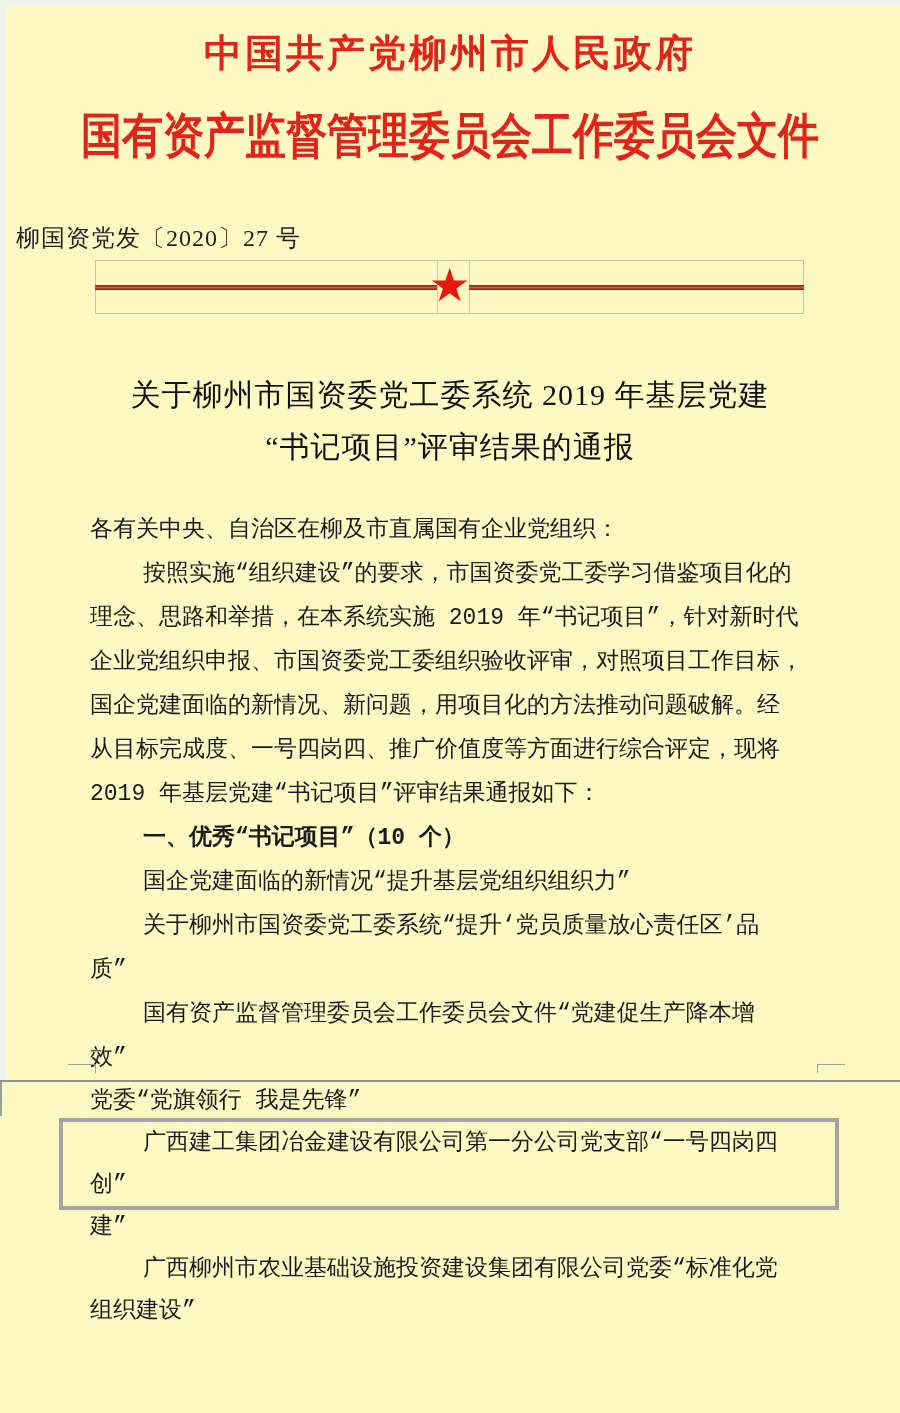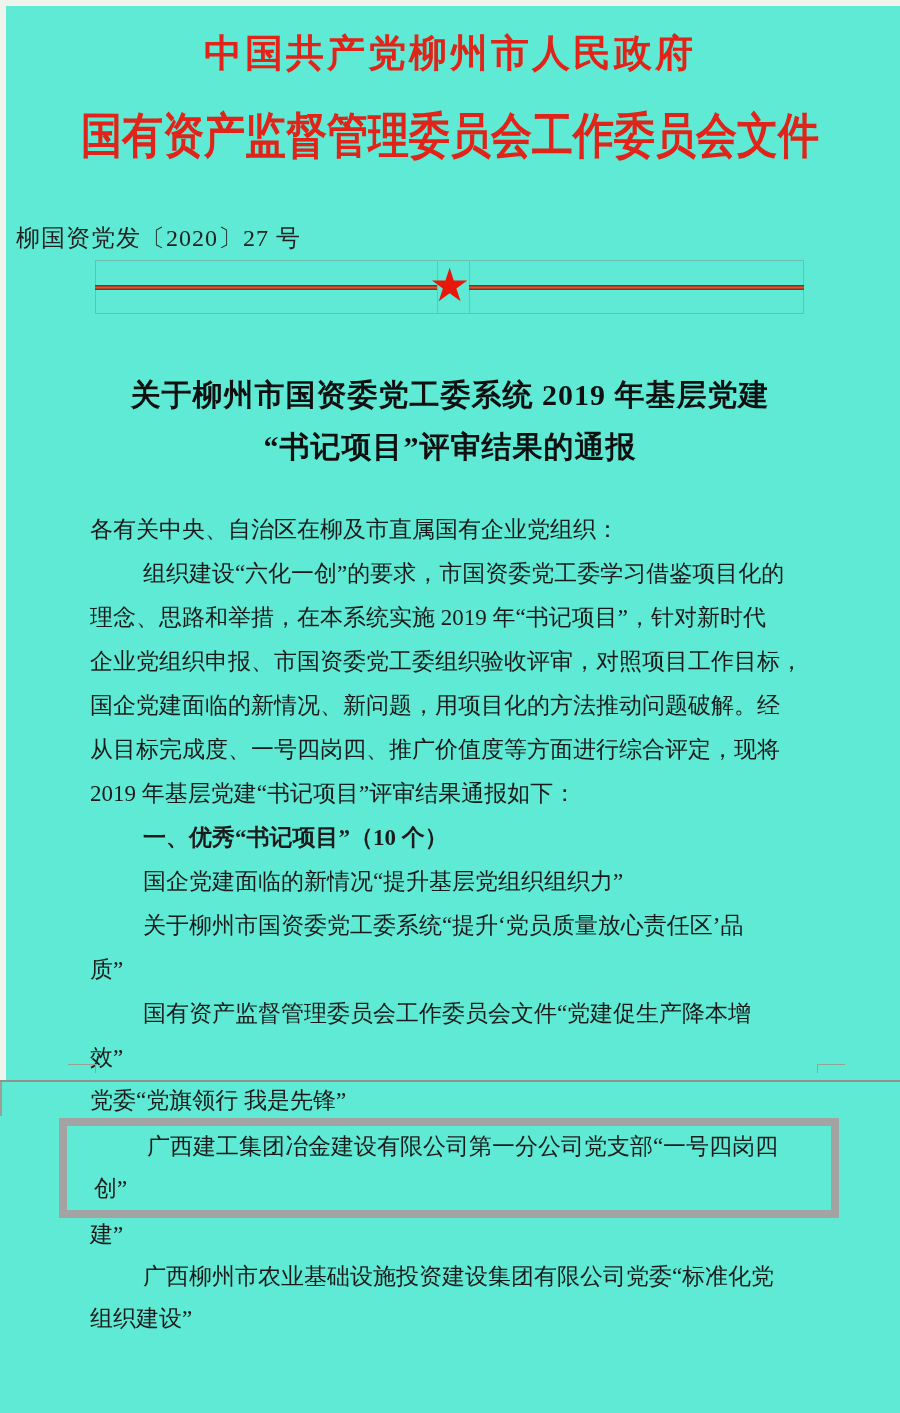--- a/index.html
+++ b/index.html
@@ -6,7 +6,7 @@
   .page{
     position:relative;
     width:900px;height:1413px;
-    background:#5eead4;
+    background:#fef9c3;
     overflow:hidden;
     font-family:"Liberation Serif","DejaVu Serif",serif;
     color:#1b1b1b;

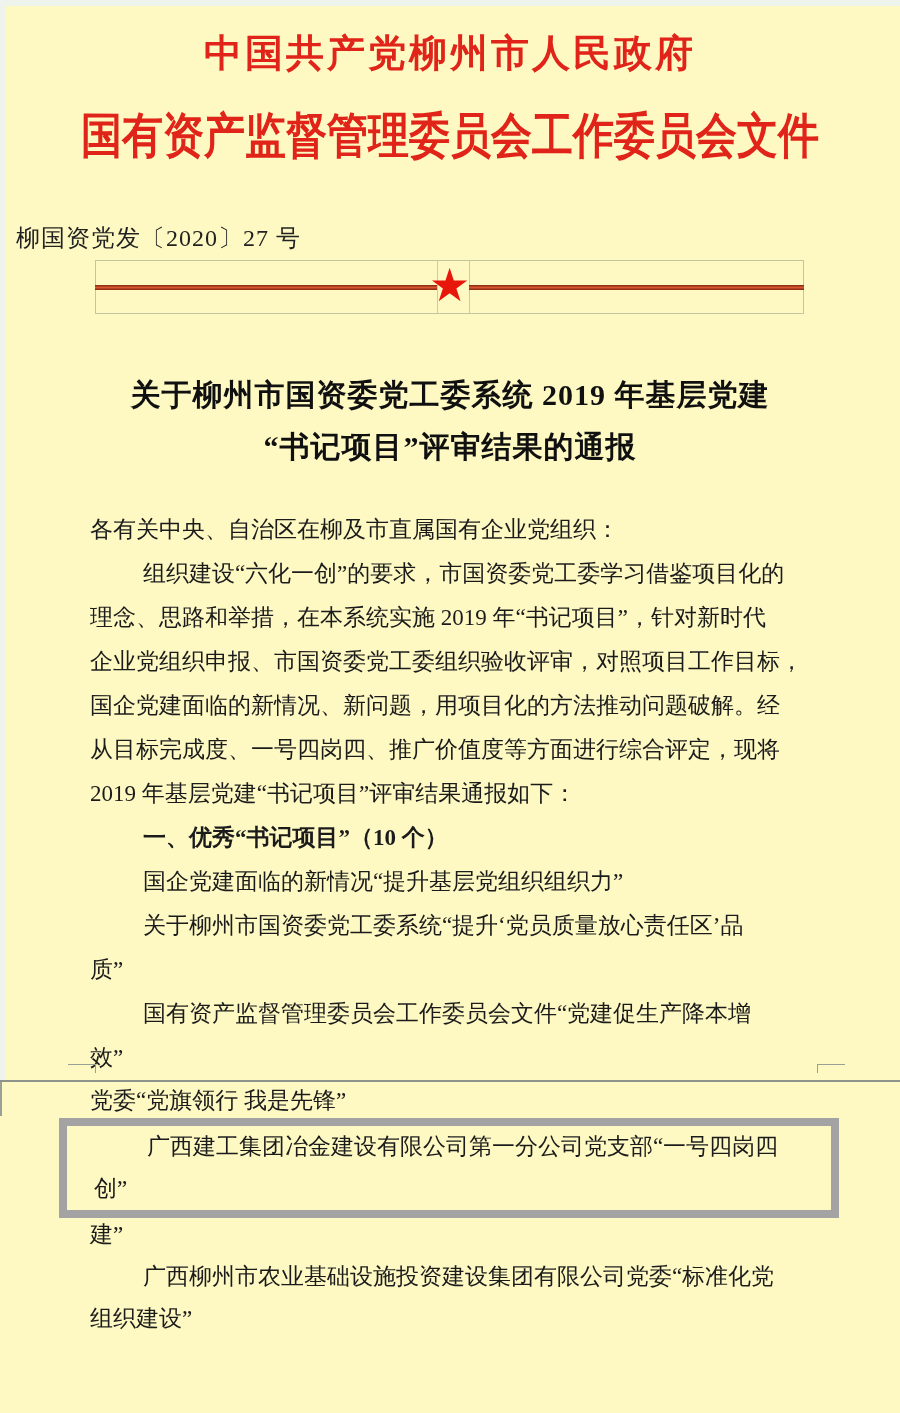--- a/index.html
+++ b/index.html
@@ -52,7 +52,7 @@
 
   .doc-title{
     position:absolute;top:369px;left:0;width:100%;
-    text-align:center;font-size:30px;font-weight:700;line-height:52px;
+    text-align:center;font-size:30px;font-weight:400;line-height:52px;
     letter-spacing:1px;color:#101010;
   }
 

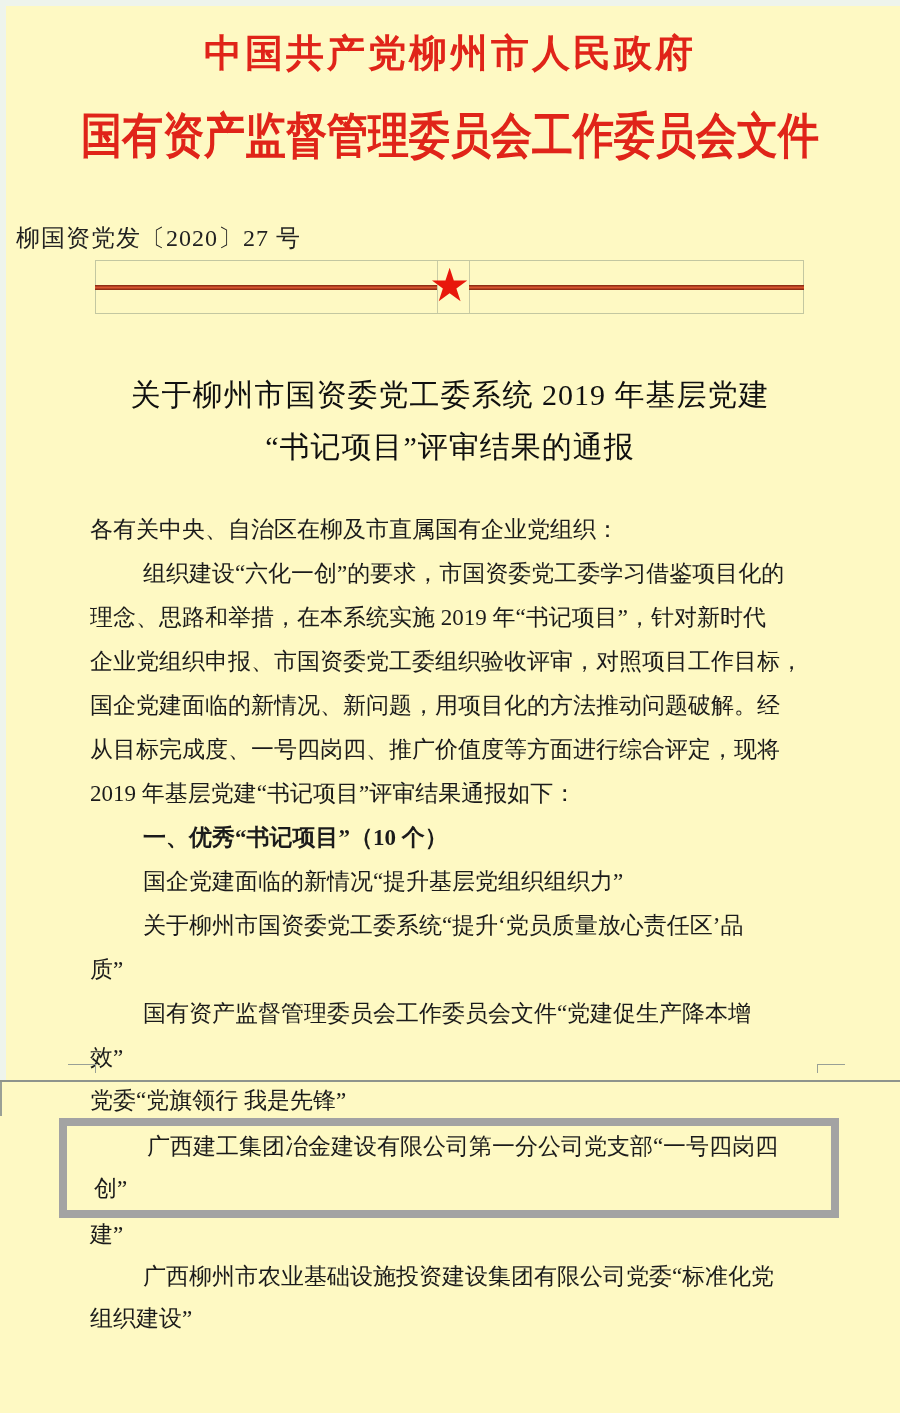--- a/index.html
+++ b/index.html
@@ -62,7 +62,7 @@
   }
   .body-p1{top:508px;line-height:44px;}
   .body-p2{top:1080px;line-height:42px;}
-  .line{white-space:nowrap;}
+  .line{white-space:nowrap;font-family:Liberation Mono, monospace;}
   .line.indent{text-indent:2.3em;}
   .line.bold{font-weight:700;}
 

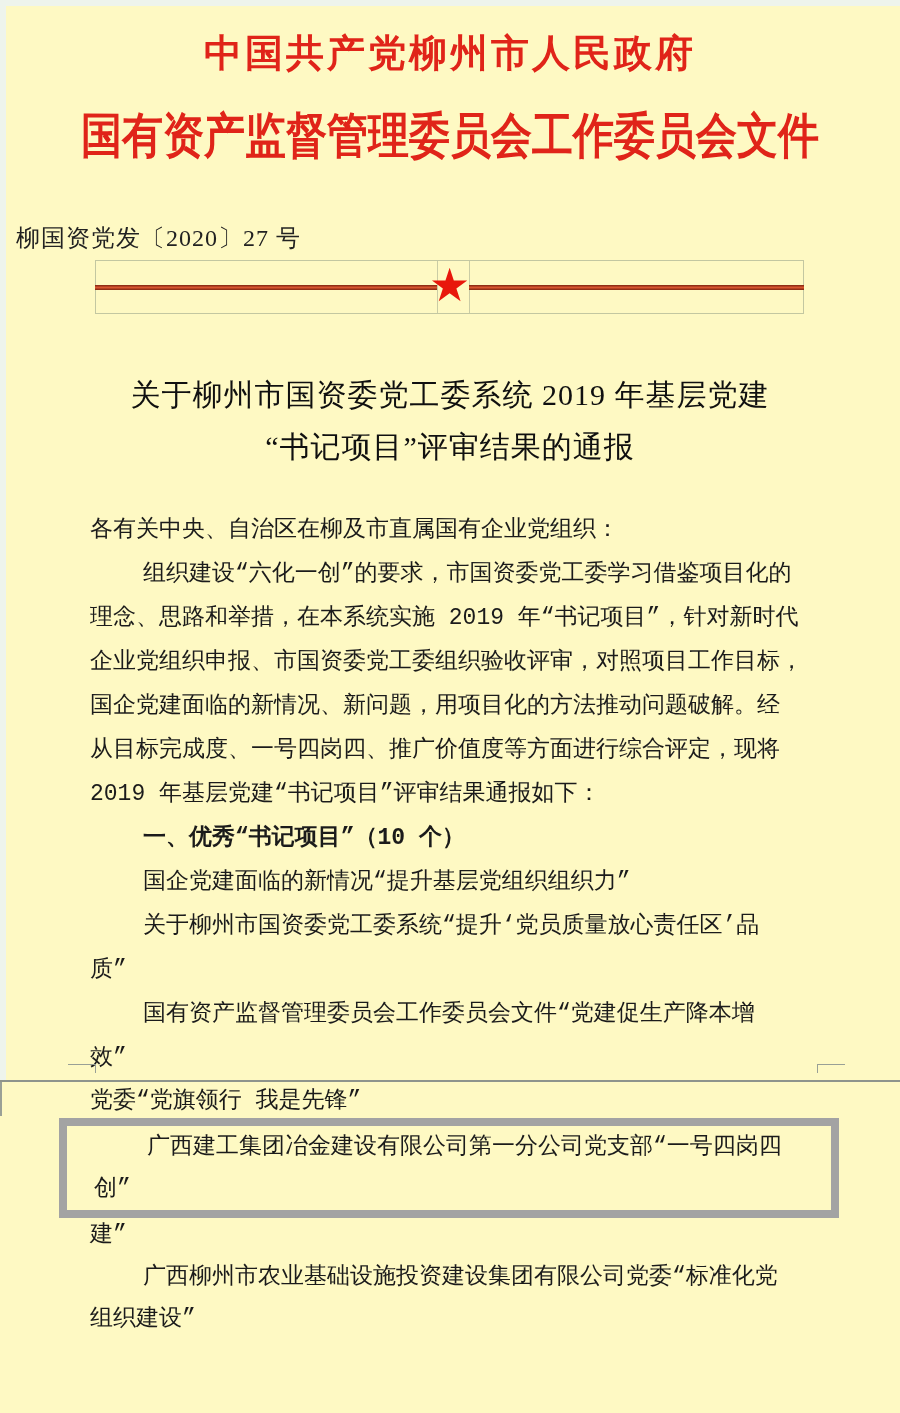--- a/index.html
+++ b/index.html
@@ -110,7 +110,7 @@
 
   <div class="body-block body-p1">
       <div class="line">各有关中央、自治区在柳及市直属国有企业党组织：</div>
-      <div class="line indent">组织建设“六化一创”的要求，市国资委党工委学习借鉴项目化的</div>
+      <div class="line indent">按照实施“组织建设”的要求，市国资委党工委学习借鉴项目化的</div>
       <div class="line">理念、思路和举措，在本系统实施 2019 年“书记项目”，针对新时代</div>
       <div class="line">企业党组织申报、市国资委党工委组织验收评审，对照项目工作目标，</div>
       <div class="line">国企党建面临的新情况、新问题，用项目化的方法推动问题破解。经</div>

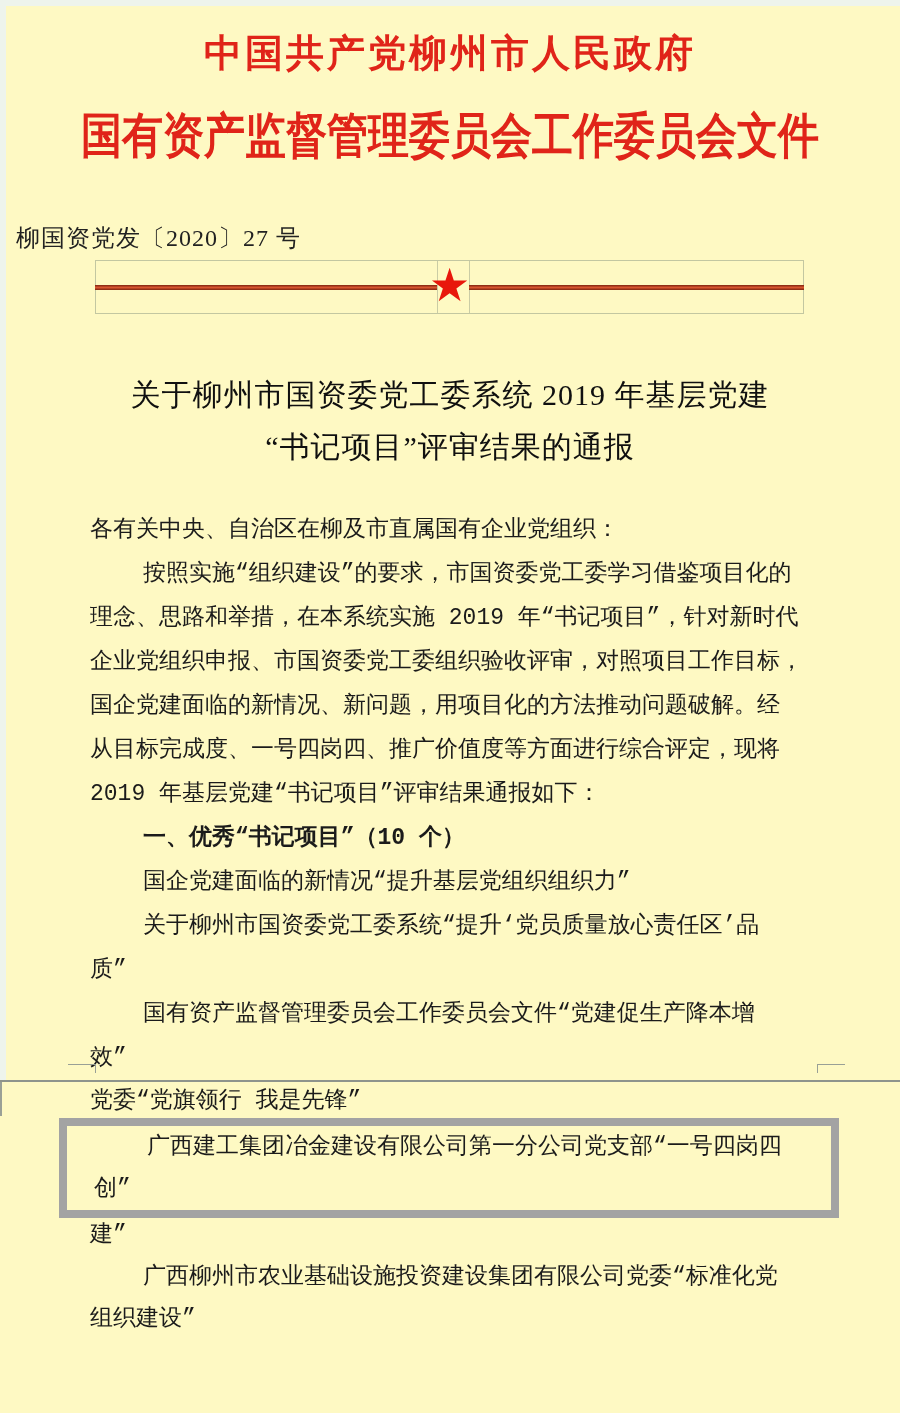--- a/index.html
+++ b/index.html
@@ -76,7 +76,7 @@
   .page-edge-tick{position:absolute;left:0;top:1082px;width:2px;height:34px;background:#9aa096;}
 
   .red-box{
-    border:8px solid #a3a3a3;
+    border:4px solid #a3a3a3;
     margin:-4px -29px -4px -31px;
     padding:0 25px 0 27px;
   }

